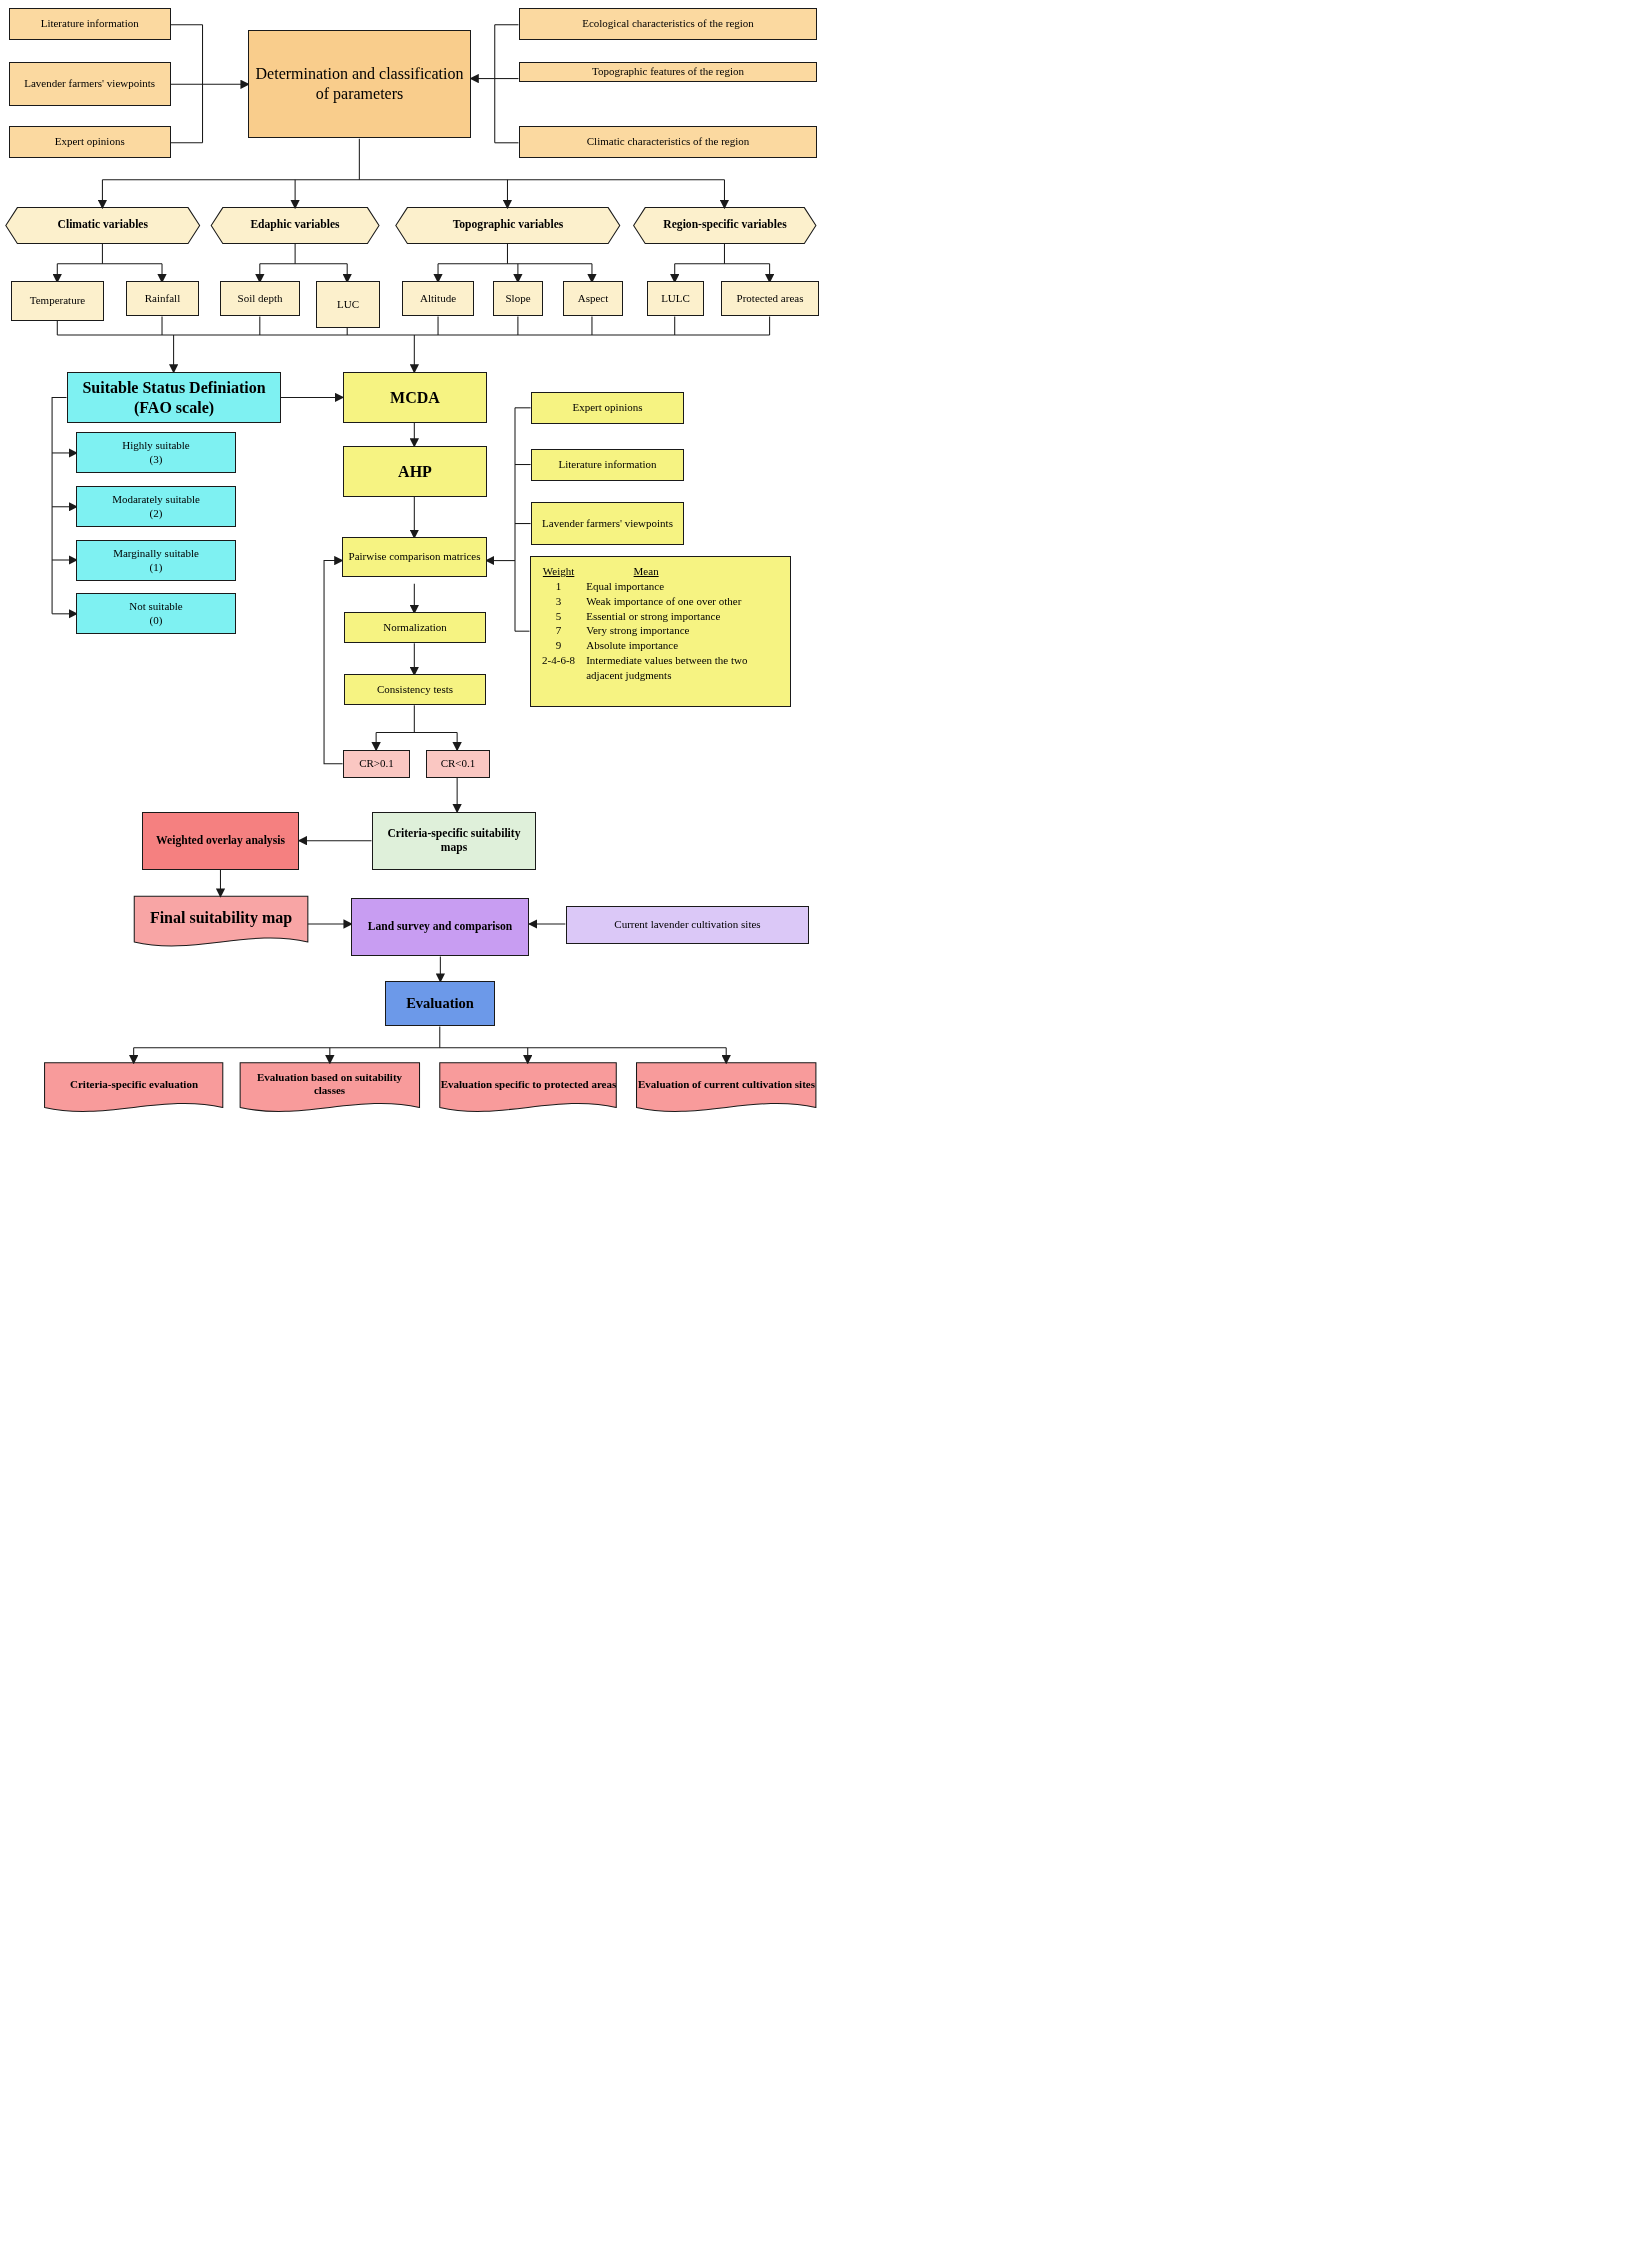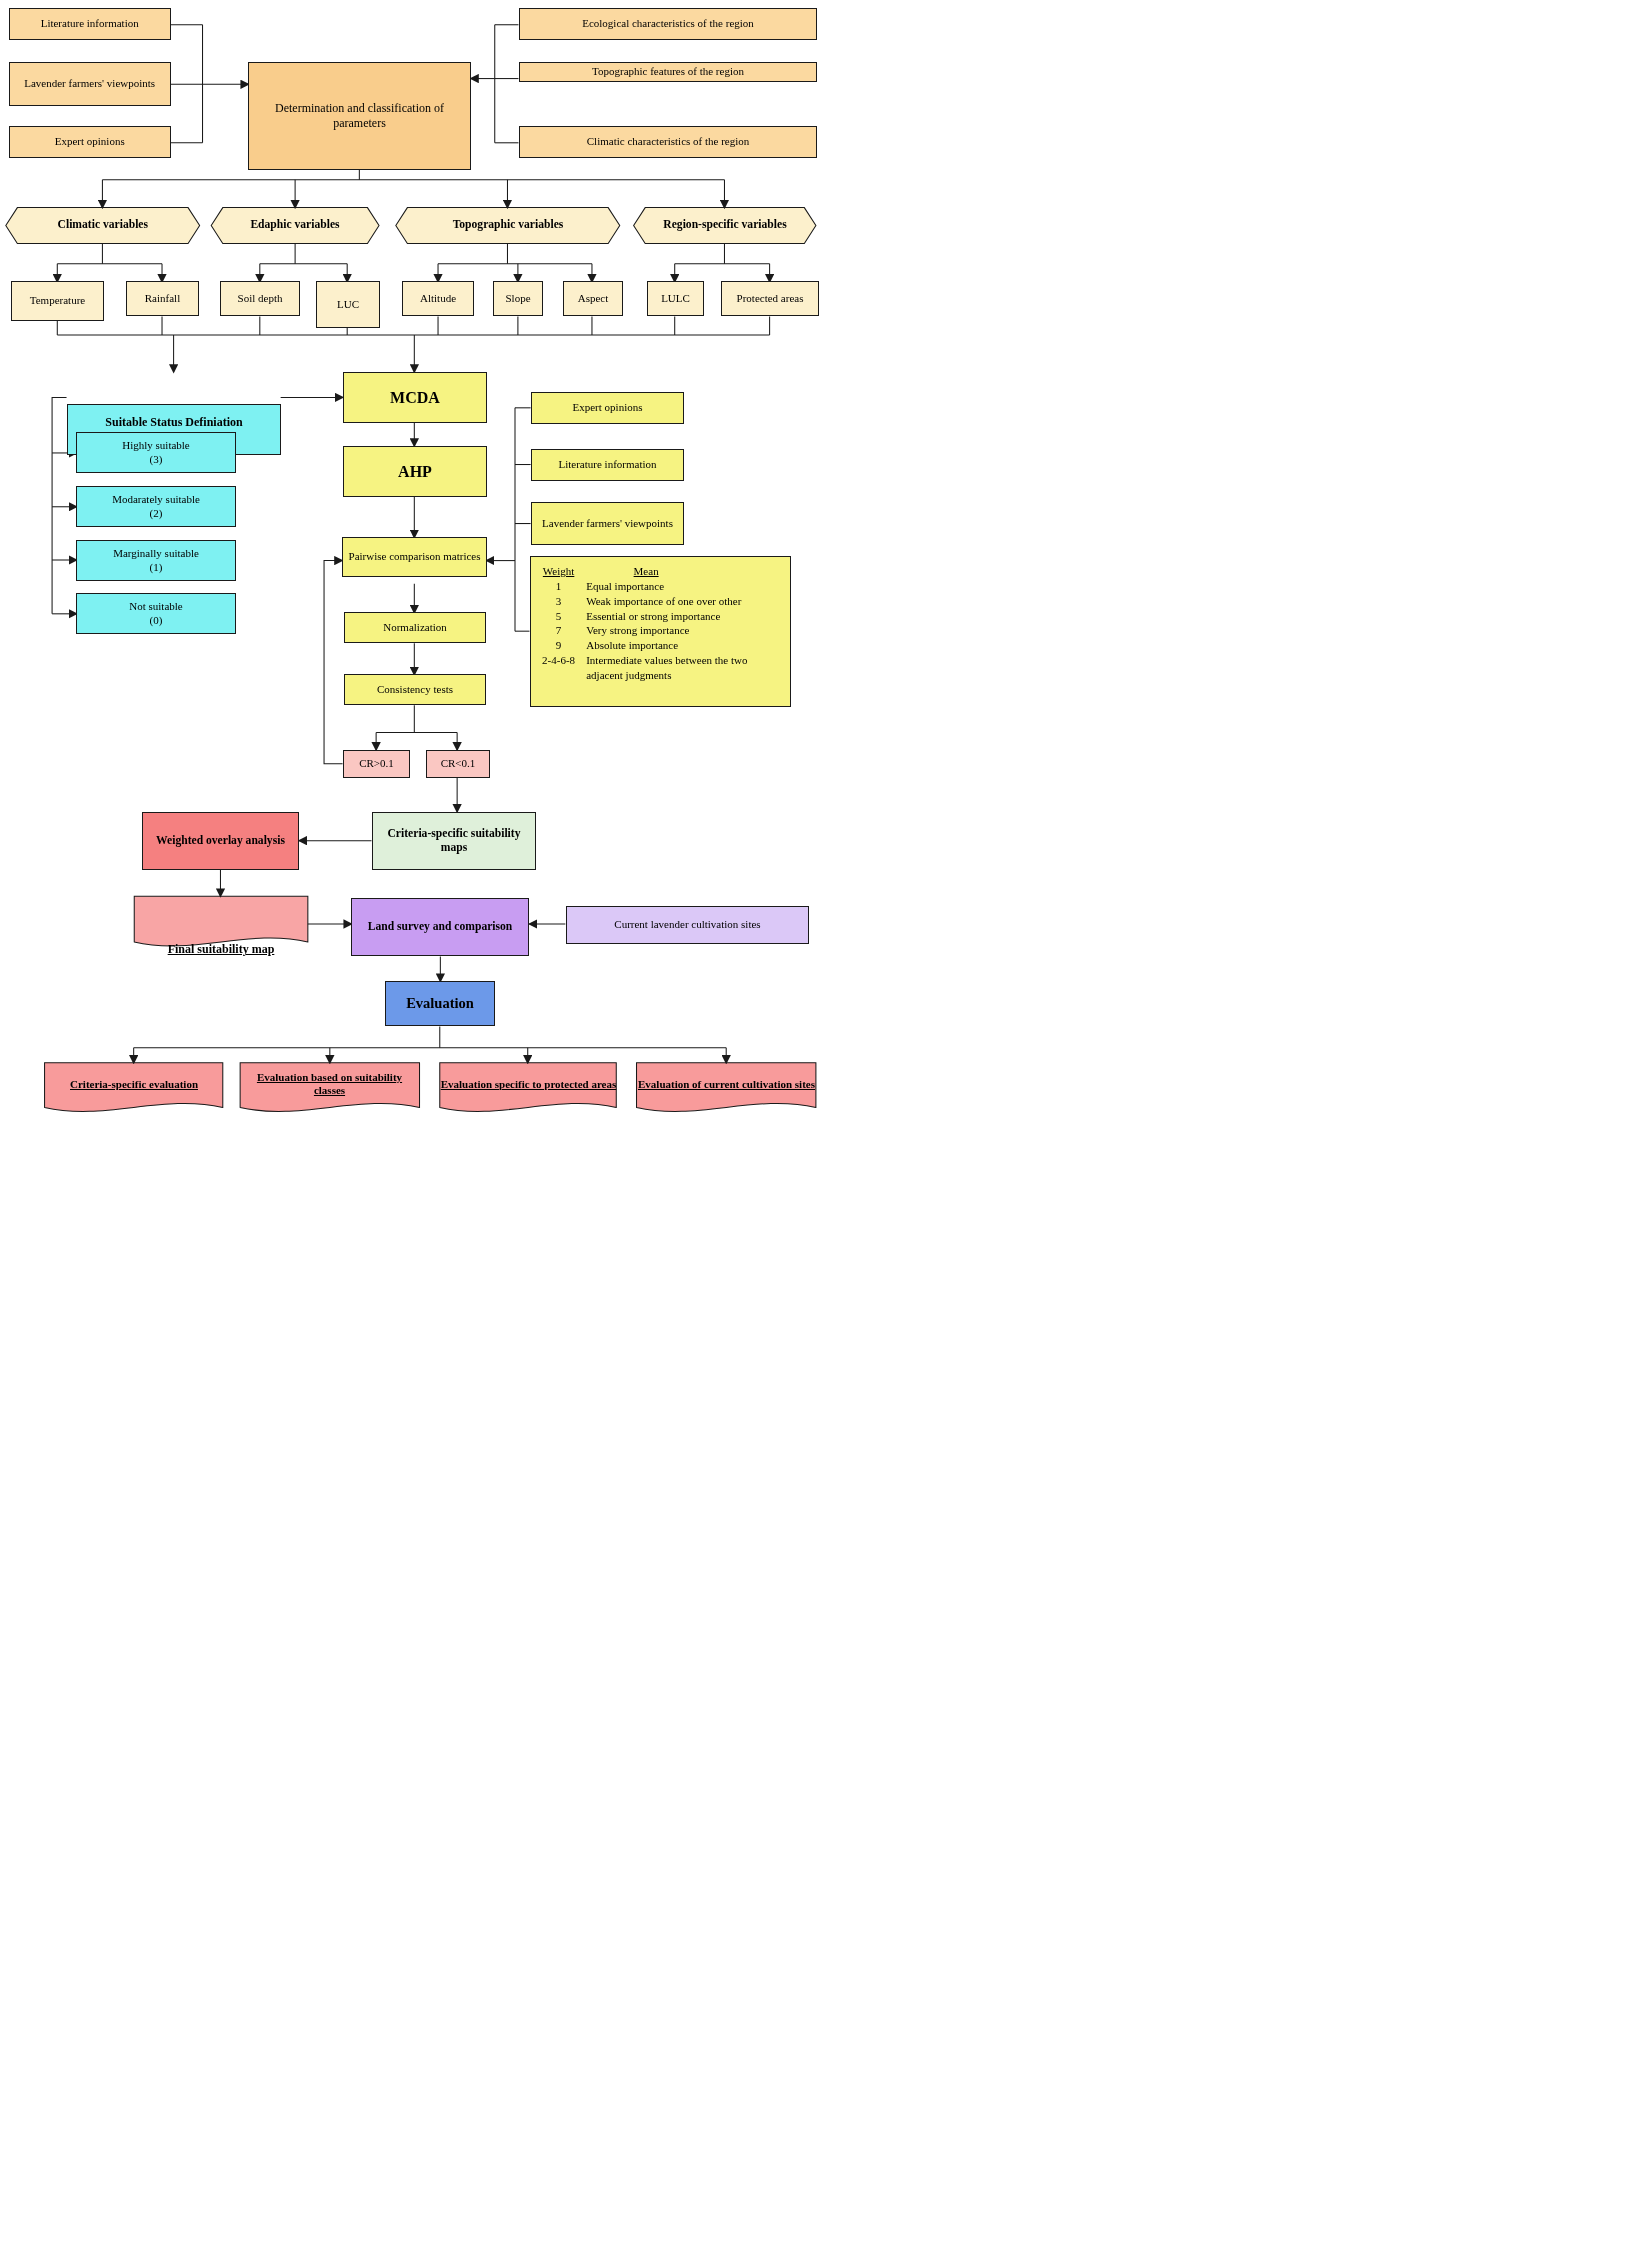--- a/index.html
+++ b/index.html
@@ -15,7 +15,7 @@
     text-align:center; font-size:11px; line-height:1.22;
   }
   .b { font-weight:bold; }
-  .f21 { font-size:12px;margin-top:32px; }
+  .f21 { font-size:16px; }
   .f20 { font-size:11.6px; }
   .f24 { font-size:16px; }
   .f25 { font-size:14.5px; }

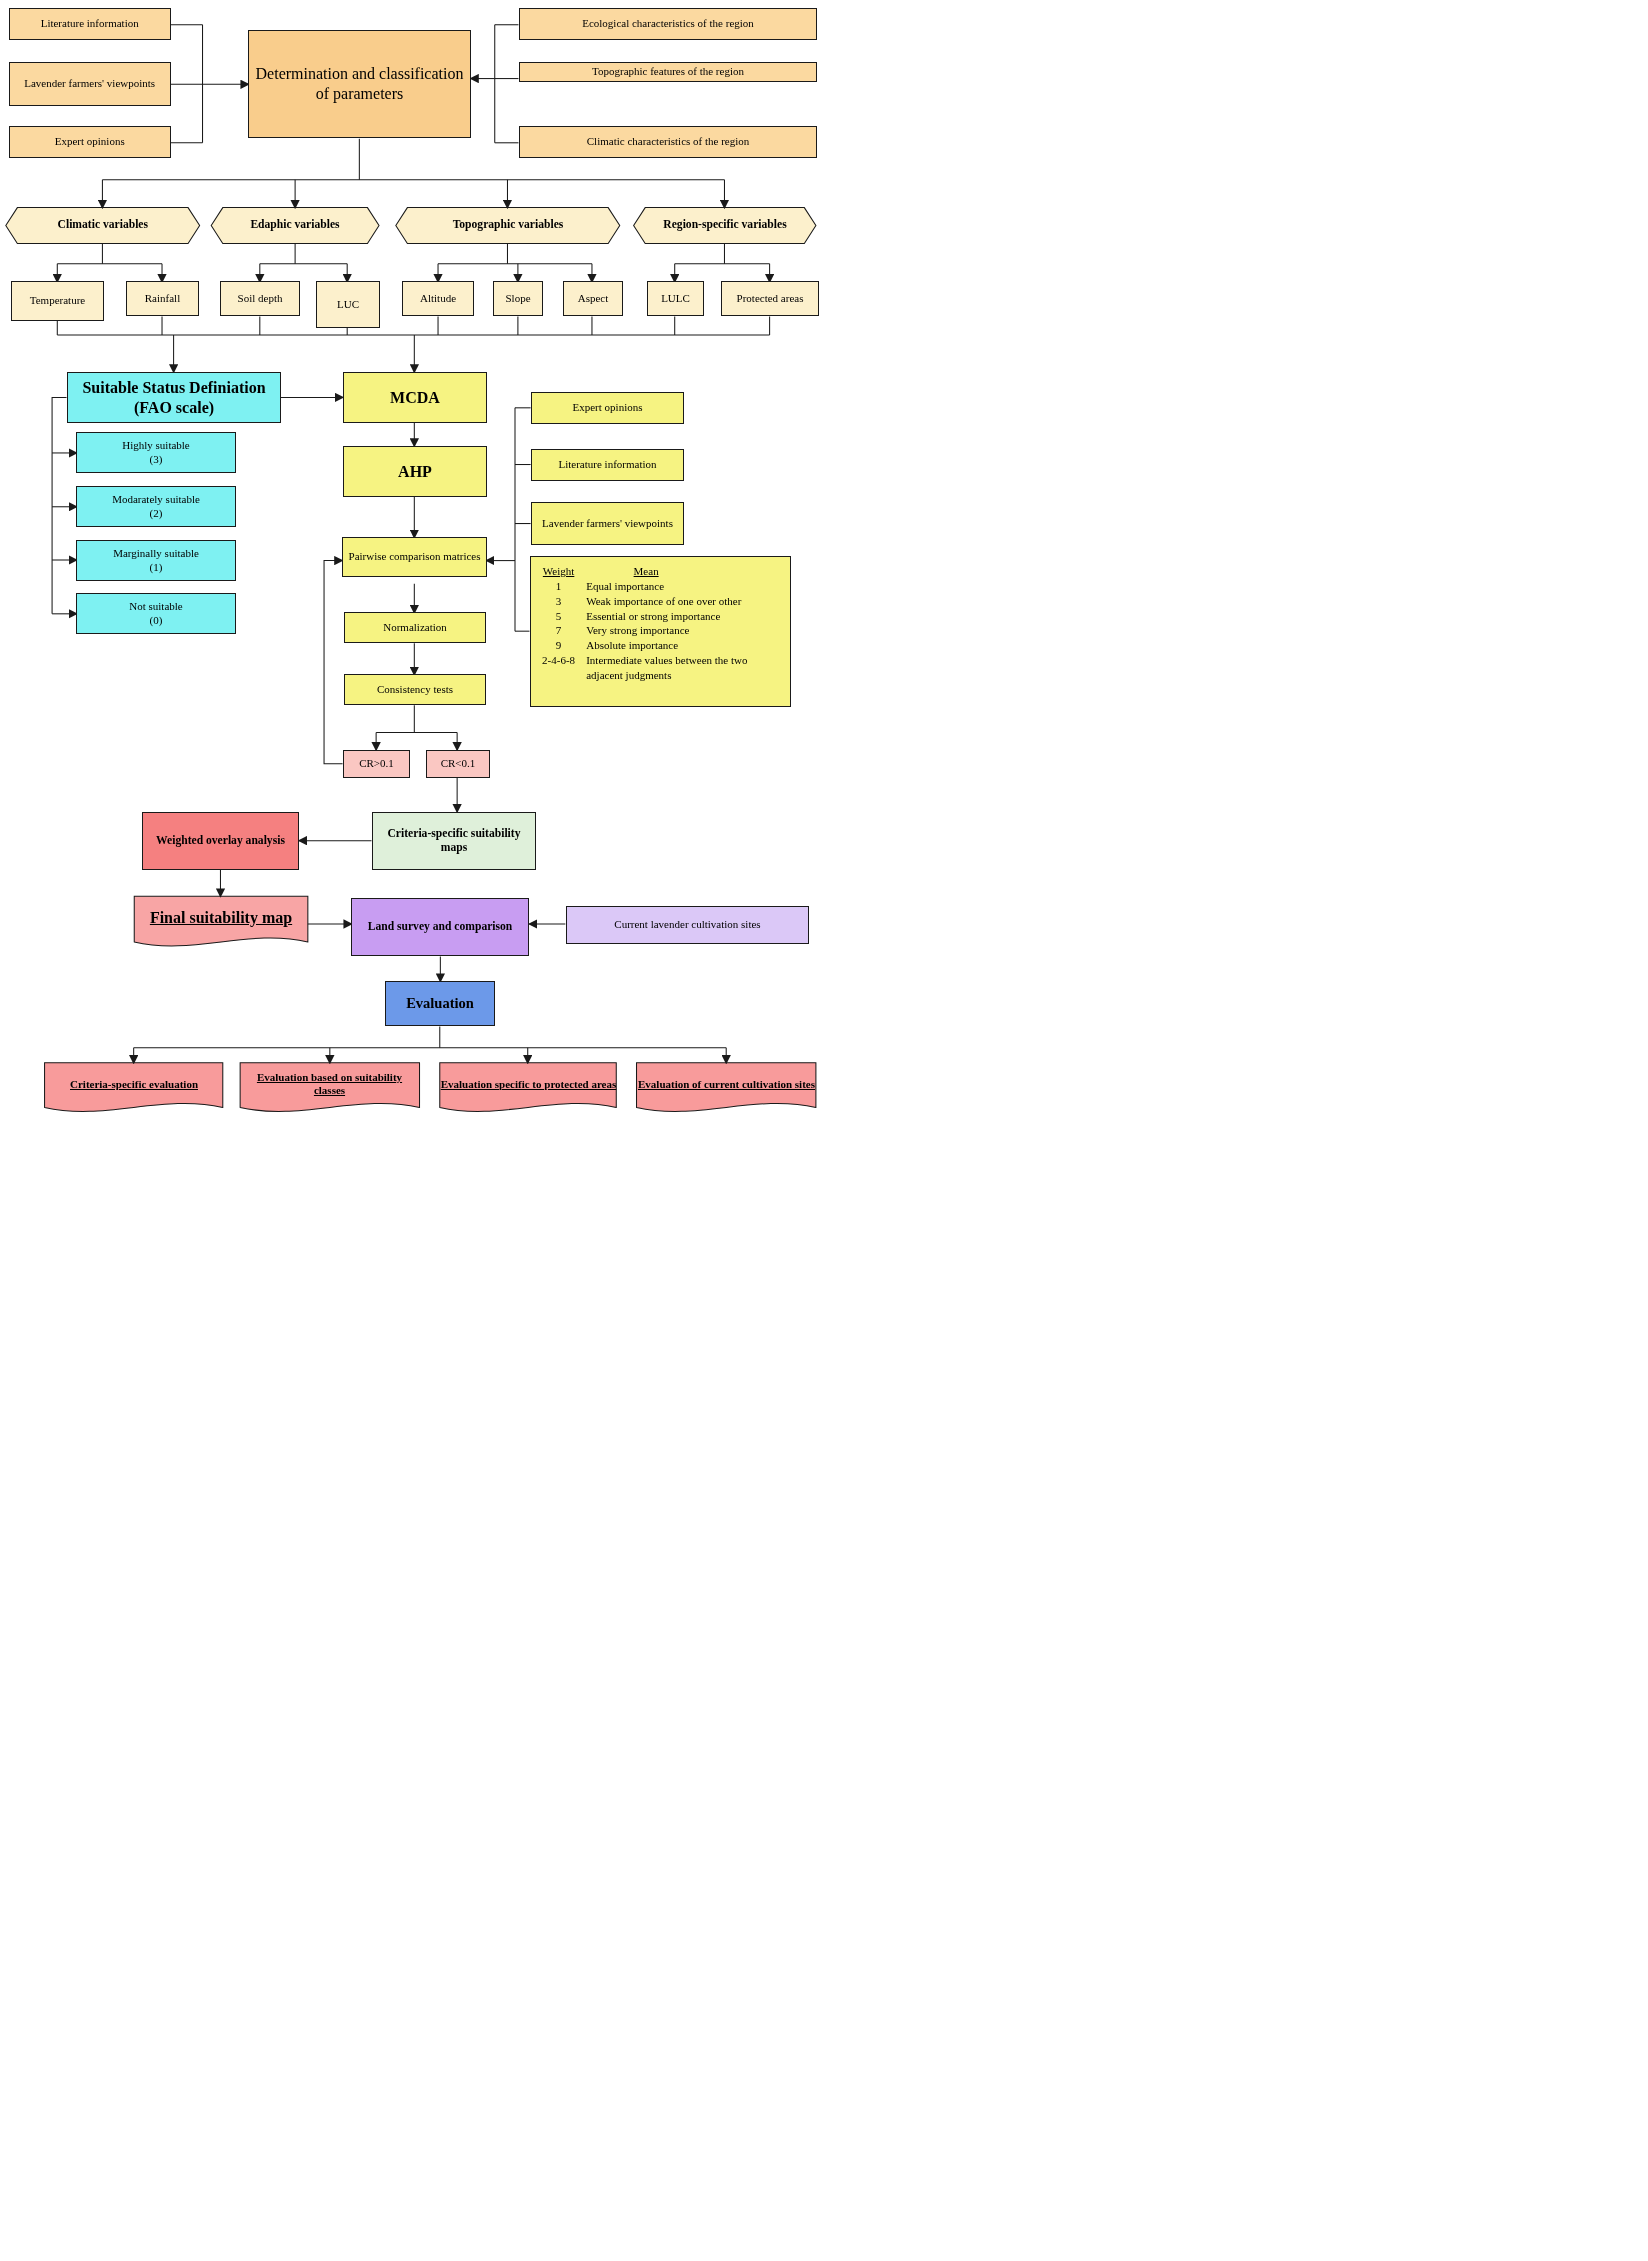--- a/index.html
+++ b/index.html
@@ -20,7 +20,7 @@
   .f24 { font-size:16px; }
   .f25 { font-size:14.5px; }
   .hex-label { font-weight:bold; font-size:11.6px; }
-  .tape-label { font-weight:bold; padding-bottom:11.6px;text-decoration:underline; }
+  .tape-label { font-weight:bold; padding-bottom:11.6px; }
   .c-orange  { background:var(--orange_light); }
   .c-orangec { background:var(--orange_center); }
   .c-cream   { background:var(--cream); }

